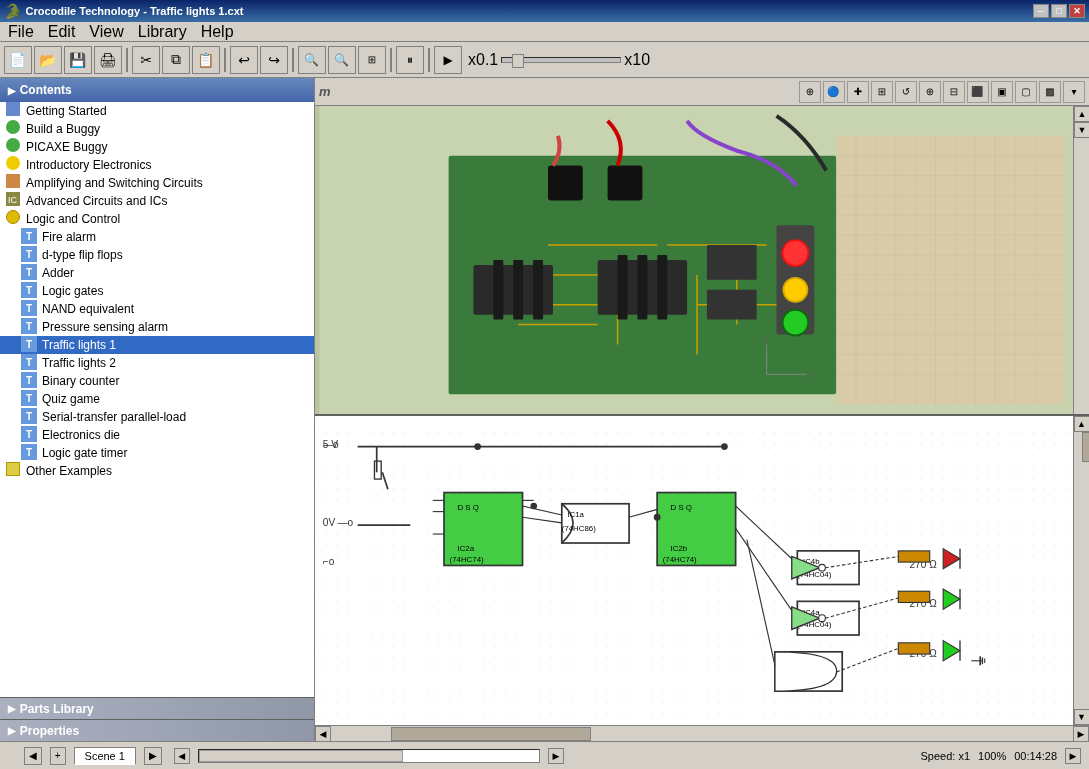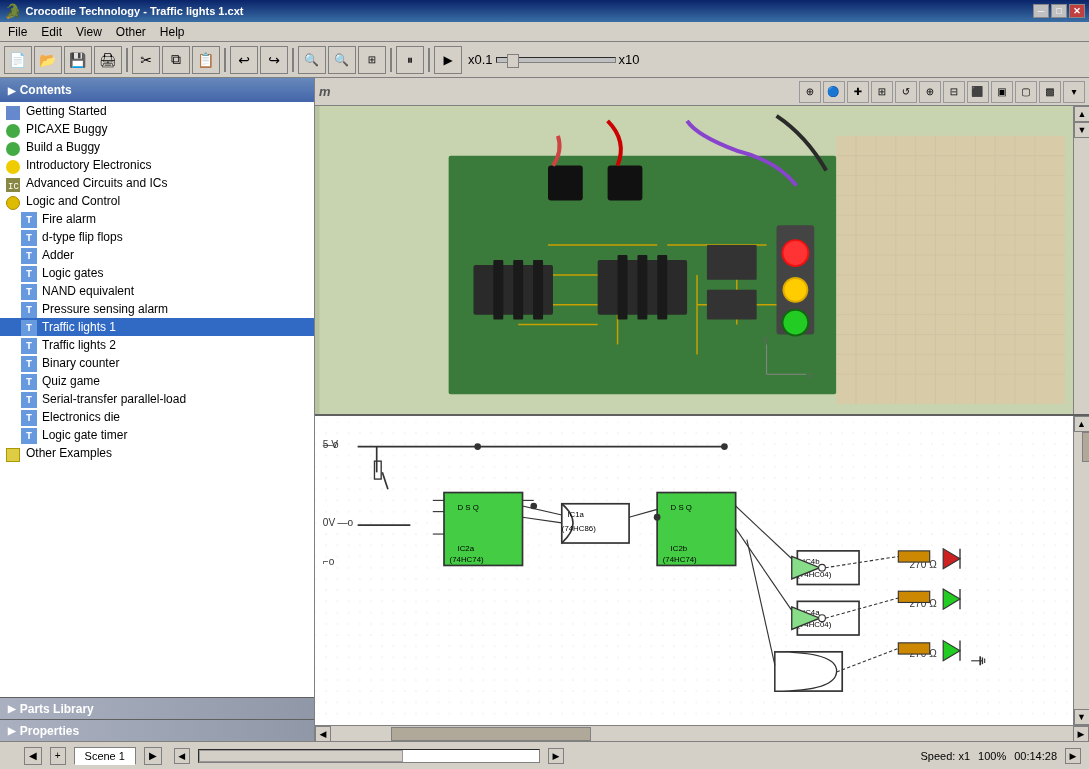--- a/index.html
+++ b/index.html
@@ -31,7 +31,7 @@
       border-bottom: 1px solid #808080;
       gap: 2px;
     }
-    .menu-item { padding: 0 6px; font-size: 12px; cursor: pointer; }
+    .menu-item { padding: 0 6px; font-size: 16px; cursor: pointer; }
     
     
     #toolbar {

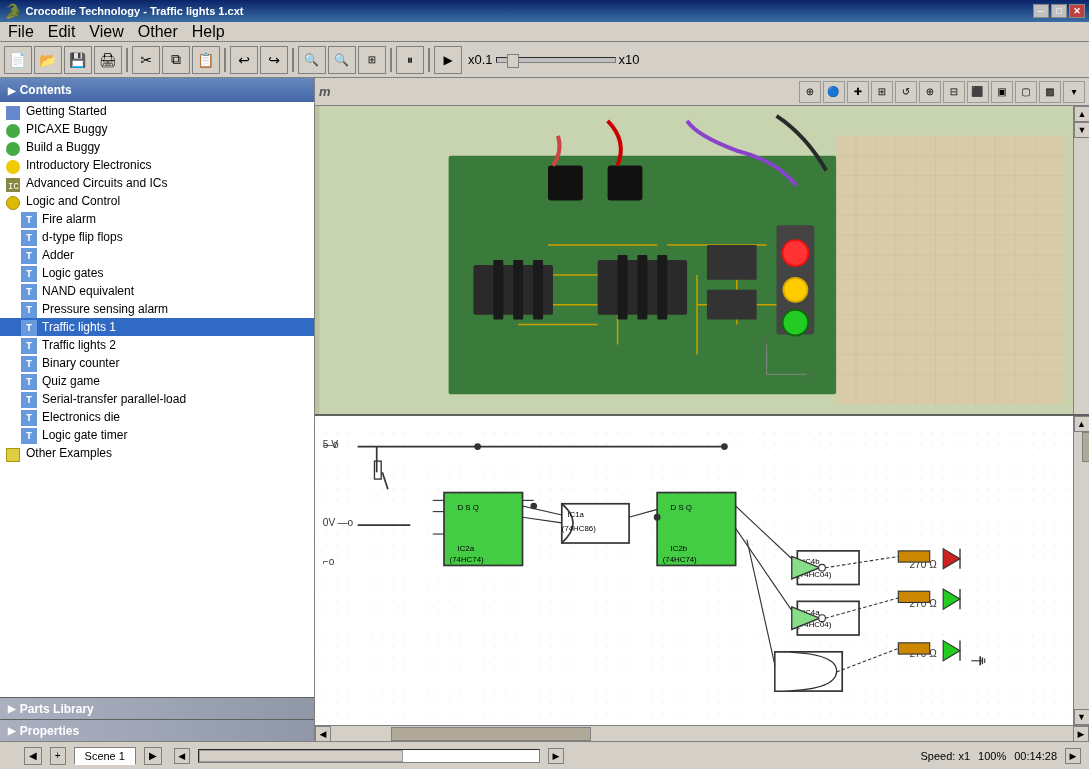--- a/index.html
+++ b/index.html
@@ -215,7 +215,7 @@
   <div class="menu-item">File</div>
   <div class="menu-item">Edit</div>
   <div class="menu-item">View</div>
-  <div class="menu-item">Other</div>
+  <div class="menu-item">Library</div>
   <div class="menu-item">Help</div>
 </div>
 

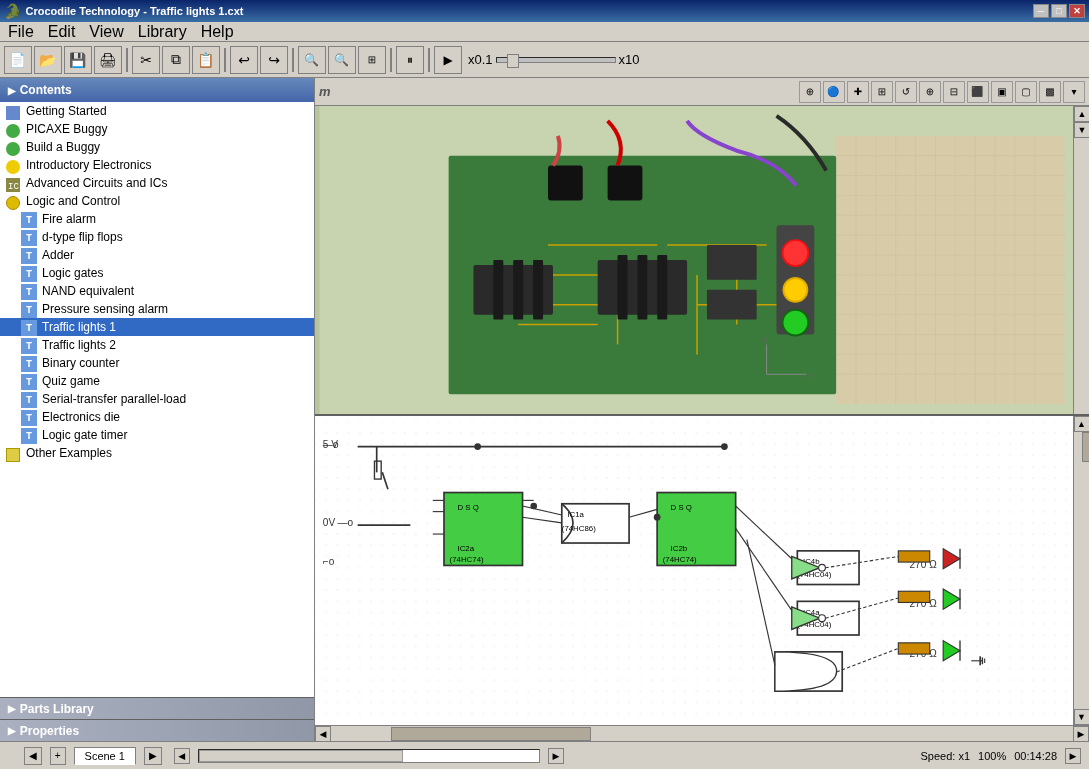--- a/index.html
+++ b/index.html
@@ -52,7 +52,7 @@
     }
     .tb-separator { width: 2px; height: 24px; background: #808080; margin: 0 2px; }
     .speed-slider { display: flex; align-items: center; gap: 4px; }
-    .speed-label { font-size: 13px; }
+    .speed-label { font-size: 16px; }
     
     
     #main-layout { display: flex; height: calc(769px - 22px - 20px - 36px - 28px); }

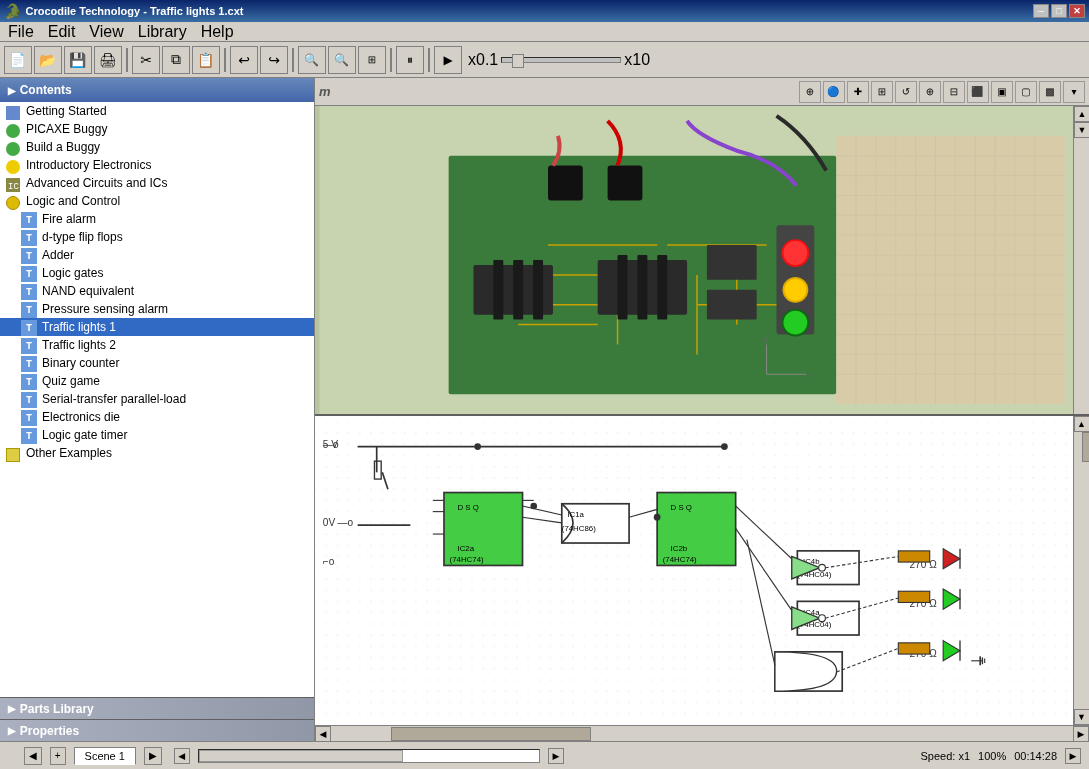--- a/index.html
+++ b/index.html
@@ -270,14 +270,14 @@
         <div class="icon">
             <div class="dot-green"></div>
           </div>
+        <span>Build a Buggy</span>
+      </div>
+
+      <div class="tree-item indent0">
+        <div class="icon">
+            <div class="dot-green"></div>
+          </div>
         <span>PICAXE Buggy</span>
-      </div>
-
-      <div class="tree-item indent0">
-        <div class="icon">
-            <div class="dot-green"></div>
-          </div>
-        <span>Build a Buggy</span>
       </div>
 
       <div class="tree-item indent0">

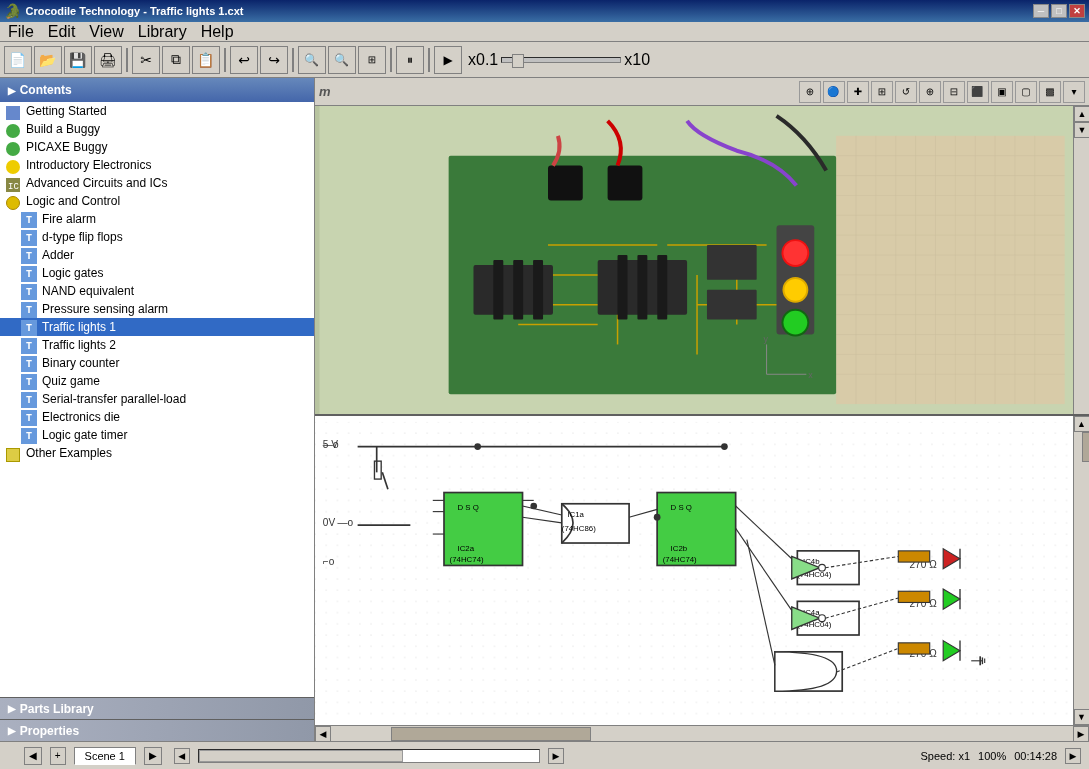--- a/index.html
+++ b/index.html
@@ -287,6 +287,12 @@
         <span>Introductory Electronics</span>
       </div>
 
+      <div class="tree-item indent0">
+        <div class="icon">
+            <div style="width:14px;height:14px;background:#cc8844;"></div>
+          </div>
+        <span>Amplifying and Switching Circuits</span>
+      </div>
 
       <div class="tree-item indent0">
         <div class="icon">

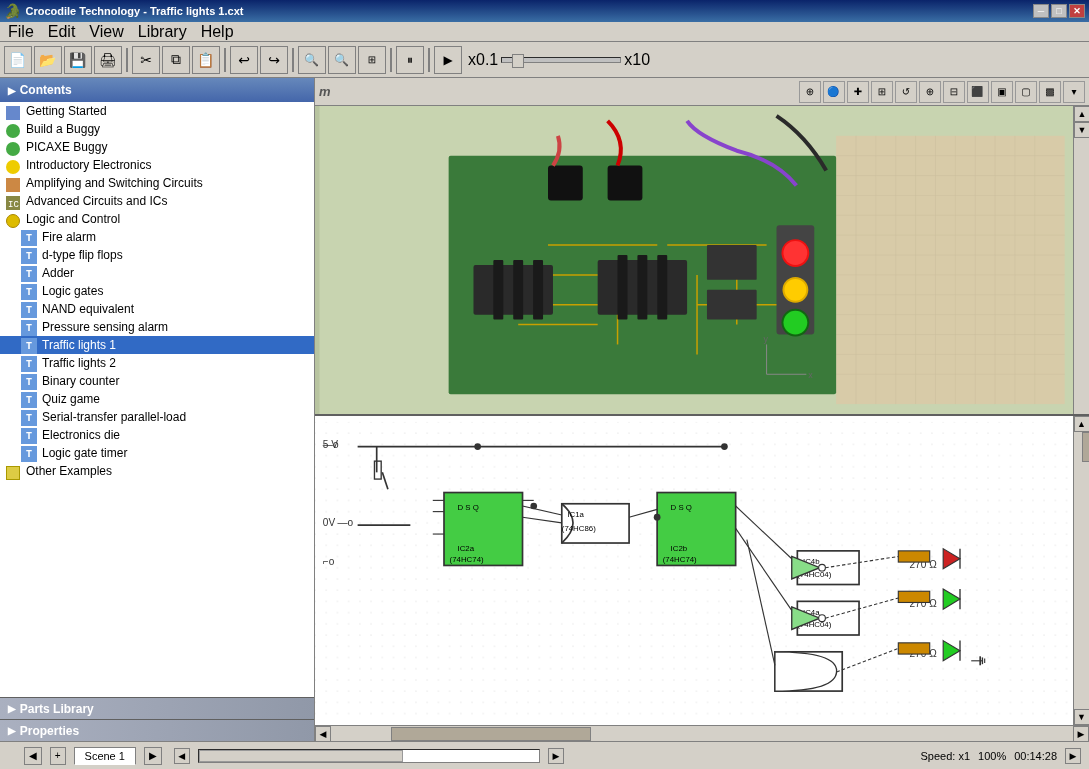--- a/index.html
+++ b/index.html
@@ -95,7 +95,7 @@
     }
     .tree-item.selected { background: #316ac5; color: white; }
     
-    .tree-item .icon { width: 18px; height: 18px; display: flex; align-items: flex-end; justify-content: center; margin-right: 4px; flex-shrink: 0; font-family: Liberation Mono, monospace; }
+    .tree-item .icon { width: 18px; height: 18px; display: flex; align-items: flex-start; justify-content: center; margin-right: 4px; flex-shrink: 0; }
     .tree-item.indent1 { padding-left: 20px; }
     
     

